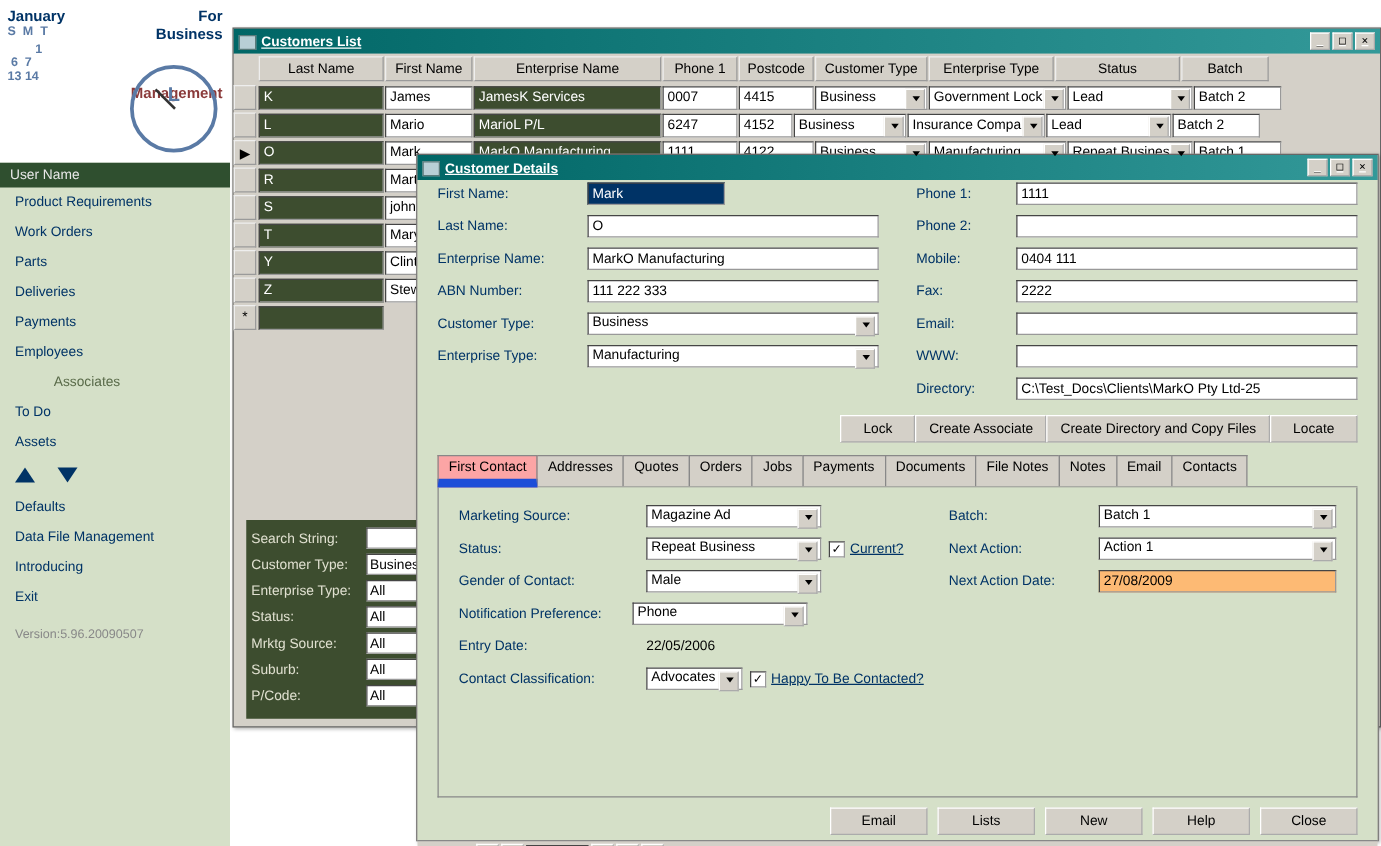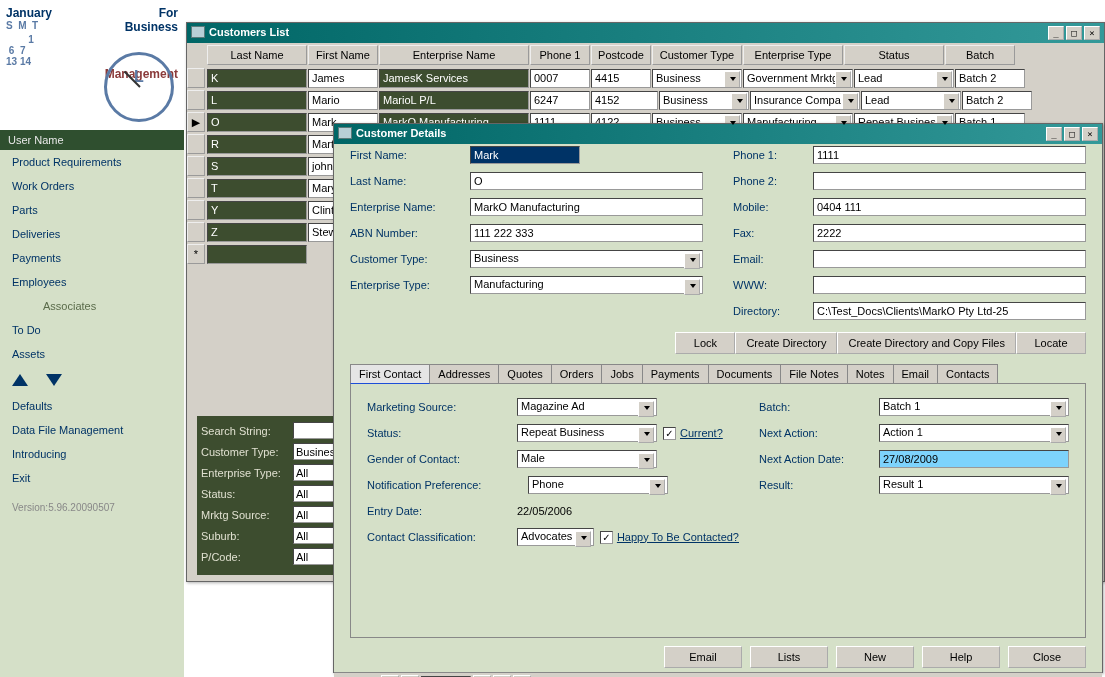--- a/index.html
+++ b/index.html
@@ -20,7 +20,7 @@
 
 
 .window { position: absolute; border: 1px solid #666; background: #d4d0c8; box-shadow: 1px 1px 3px rgba(0,0,0,0.3); }
-.titlebar { background: linear-gradient(to right, #006666, #339999); color: #fff; padding: 3px 4px; display: flex; align-items: flex-start; height: 20px; }
+.titlebar { background: linear-gradient(to right, #006666, #339999); color: #fff; padding: 3px 4px; display: flex; align-items: flex-end; height: 20px; text-decoration: underline; }
 .titlebar-icon { width: 14px; height: 12px; background: #b8cfd6; margin-right: 4px; border: 1px solid #5a7a7a; }
 .title-text { flex: 1; font-weight: bold; font-size: 11px; }
 .win-btn { width: 16px; height: 14px; background: #d4d0c8; border: 1px outset #fff; margin-left: 2px; display: flex; align-items: center; justify-content: center; font-size: 9px; font-family: monospace; color: #000; cursor: pointer; }

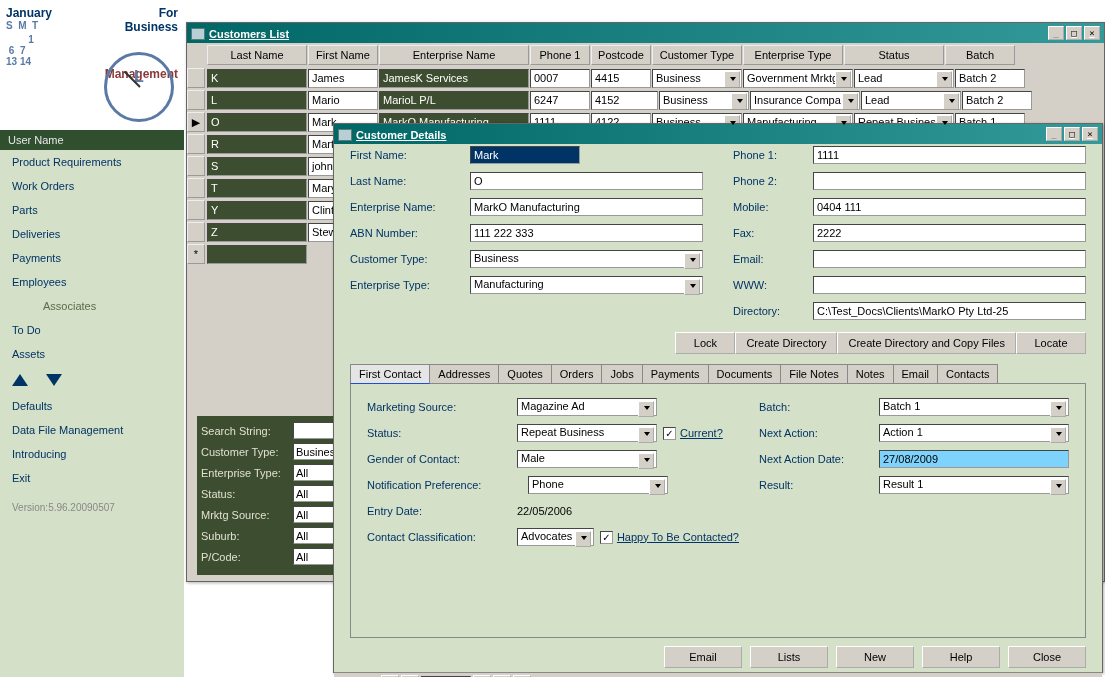--- a/index.html
+++ b/index.html
@@ -156,7 +156,7 @@
         <div class="cell" style="width: 60px;">0007</div>
         <div class="cell" style="width: 60px;">4415</div>
         <div class="cell combo" style="width: 90px;">Business</div>
-        <div class="cell combo" style="width: 110px;">Government Mrktg</div>
+        <div class="cell combo" style="width: 110px;">Government Lock</div>
         <div class="cell combo" style="width: 100px;">Lead</div>
         <div class="cell" style="width: 70px;">Batch 2</div>
       </div>

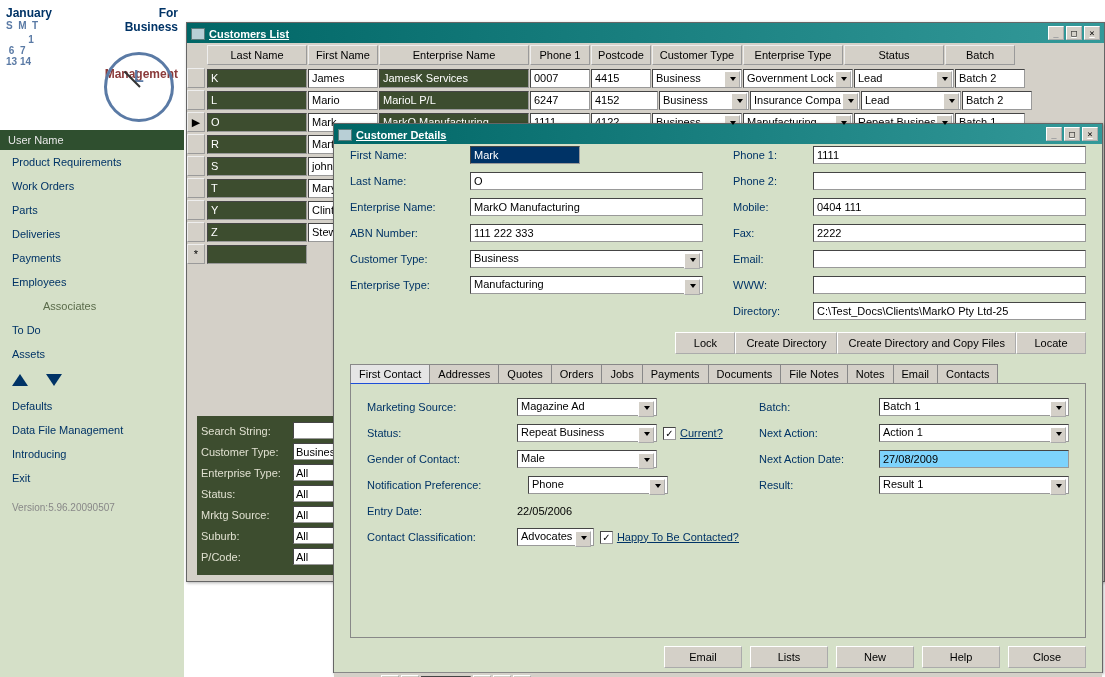--- a/index.html
+++ b/index.html
@@ -166,7 +166,7 @@
         <div class="cell" style="width: 70px;">Mario</div>
         <div class="cell dark" style="width: 150px;">MarioL P/L</div>
         <div class="cell" style="width: 60px;">6247</div>
-        <div class="cell" style="width: 67px;">4152</div>
+        <div class="cell" style="width: 43px;">4152</div>
         <div class="cell combo" style="width: 90px;">Business</div>
         <div class="cell combo" style="width: 110px;">Insurance Compa</div>
         <div class="cell combo" style="width: 100px;">Lead</div>

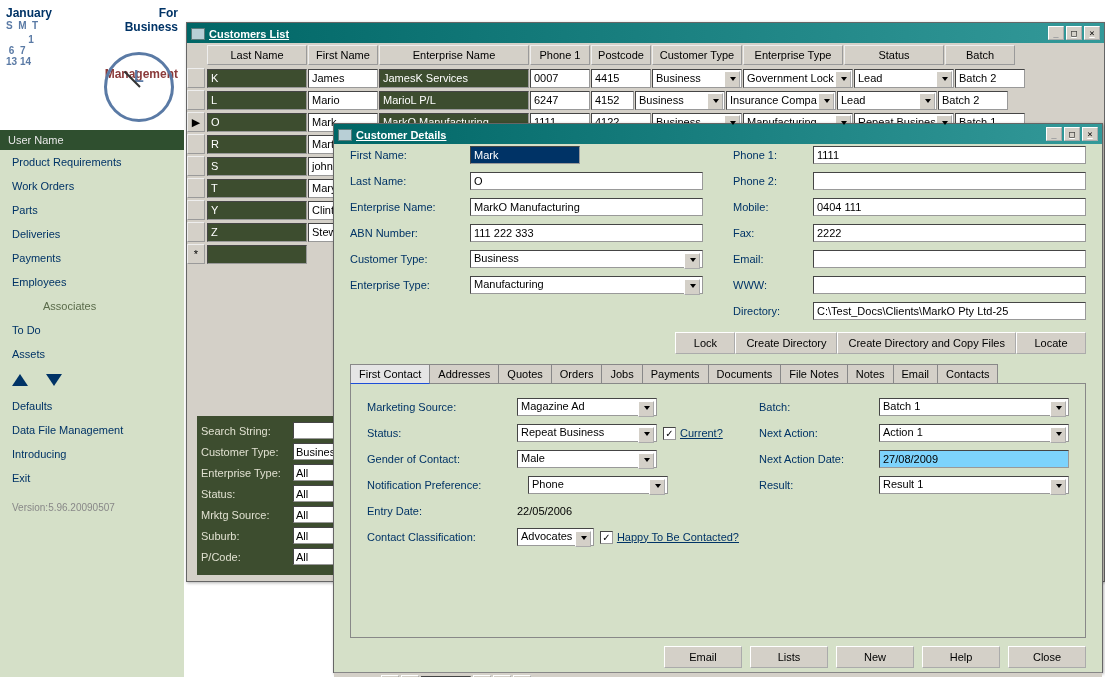--- a/index.html
+++ b/index.html
@@ -315,7 +315,7 @@
     </div>
     <div class="btn-row">
       <button class="btn" style="width:60px">Lock</button>
-      <button class="btn">Create Directory</button>
+      <button class="btn">Create Associate</button>
       <button class="btn">Create Directory and Copy Files</button>
       <button class="btn" style="width:70px">Locate</button>
     </div>

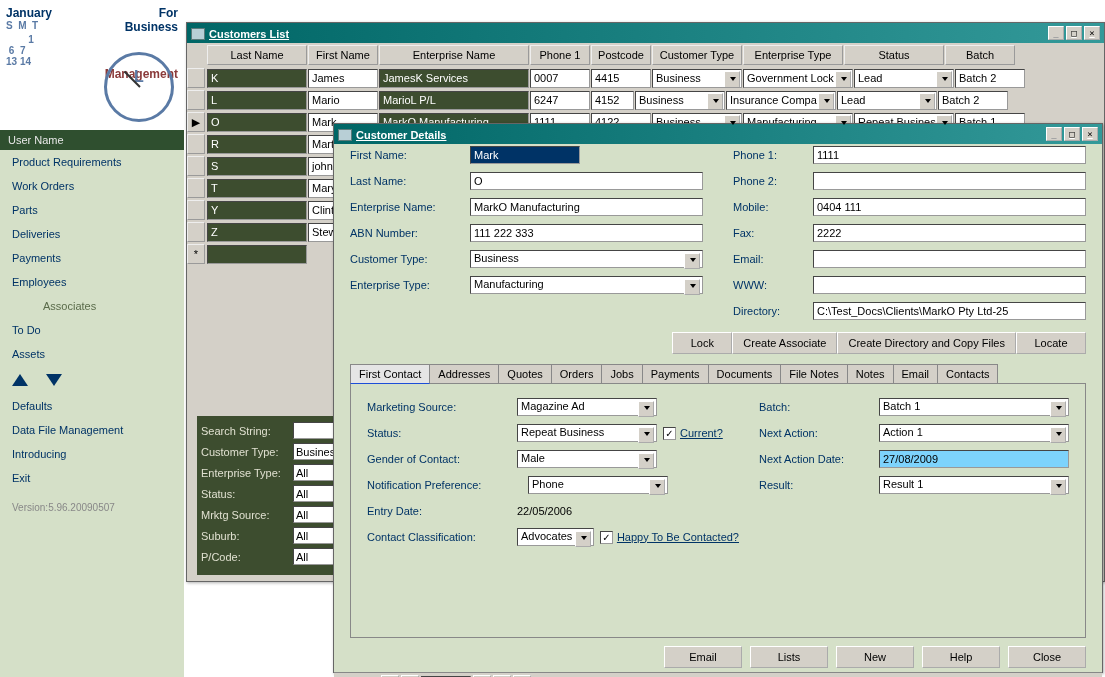--- a/index.html
+++ b/index.html
@@ -63,7 +63,7 @@
 
 .tab-strip { display: flex; border-bottom: 1px solid #888; margin-top: 4px; }
 .tab { background: #d4d0c8; border: 1px solid #888; border-bottom: none; padding: 3px 8px; font-size: 11px; cursor: pointer; margin-right: -1px; position: relative; }
-.tab.active { background: #e5e5e5; z-index: 2; border-bottom: 1px solid #1d4ed8; margin-bottom: -1px; }
+.tab.active { background: #fca5a5; z-index: 2; border-bottom: 7px solid #1d4ed8; margin-bottom: -1px; }
 .tab-content { background: #d5e0c8; border: 1px solid #888; border-top: none; padding: 12px 16px; flex: 1; }
 .tc-cols { display: flex; gap: 20px; }
 .tc-left { flex: 1.2; }

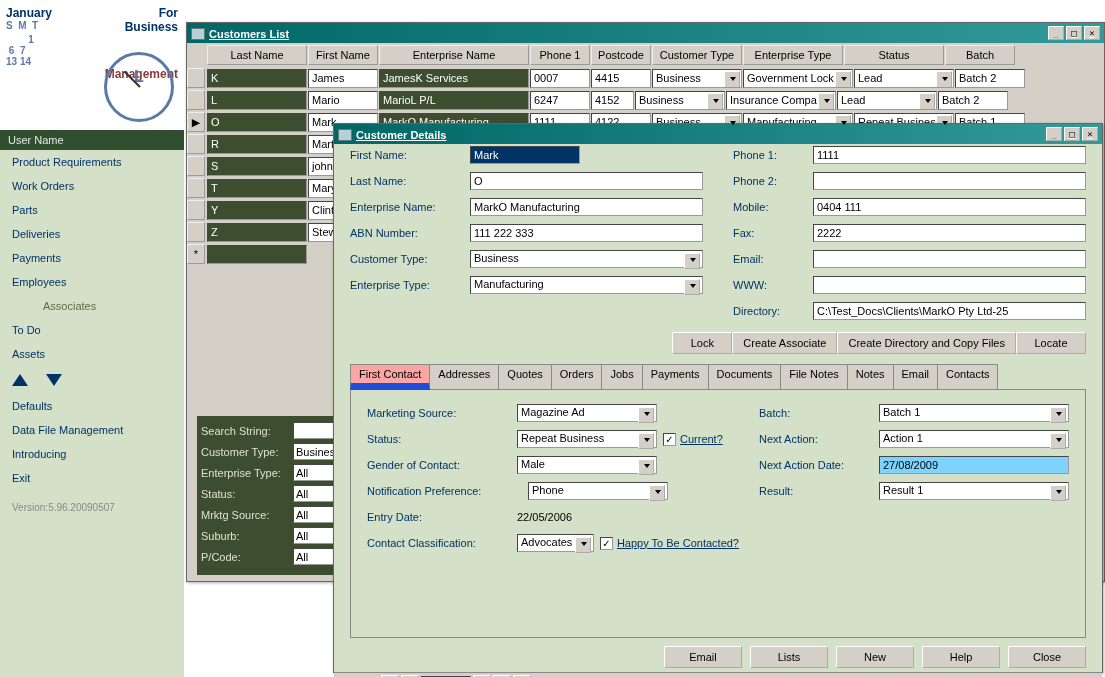--- a/index.html
+++ b/index.html
@@ -376,7 +376,7 @@
             </div>
           <div class="form-row">
               <span class="form-label">Next Action Date:</span>
-              <input class="form-input" style="background: #7dd3fc;" value="27/08/2009">
+              <input class="form-input" style="background: #fdba74;" value="27/08/2009">
             </div>
           <div class="form-row">
               <span class="form-label">Result:</span>

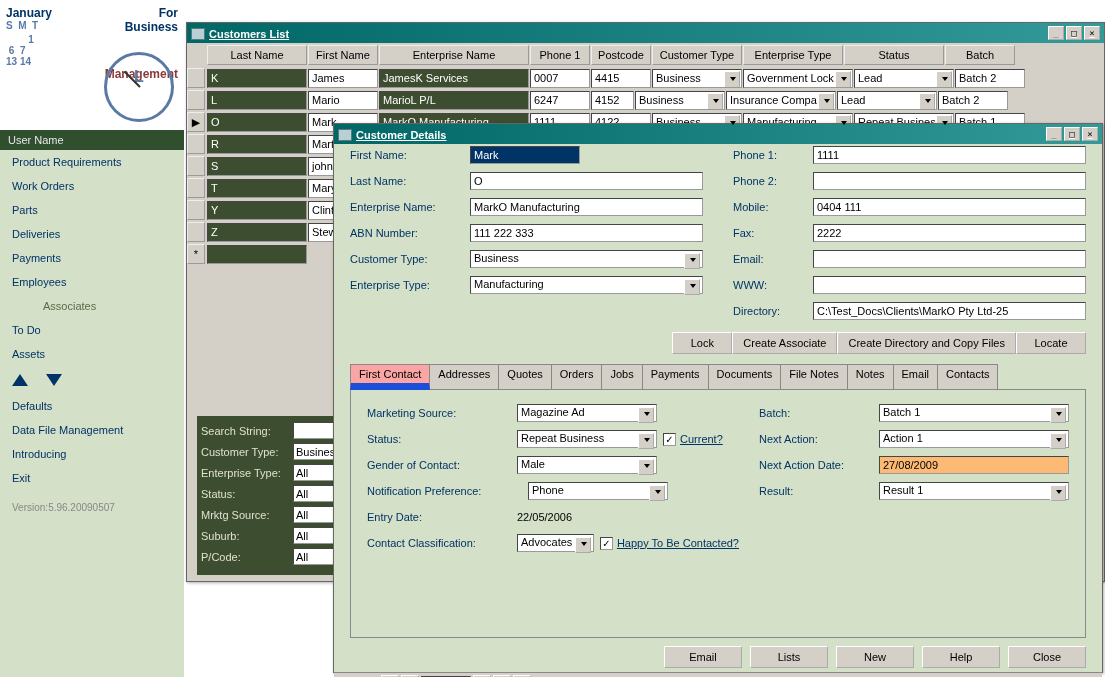--- a/index.html
+++ b/index.html
@@ -349,7 +349,7 @@
               <div class="form-input form-combo" style="max-width:140px"><span>Male</span></div>
             </div>
           <div class="form-row">
-              <span class="form-label" style="width:161px">Notification Preference:</span>
+              <span class="form-label" style="width:139px">Notification Preference:</span>
               <div class="form-input form-combo" style="max-width:140px"><span>Phone</span></div>
             </div>
           <div class="form-row">

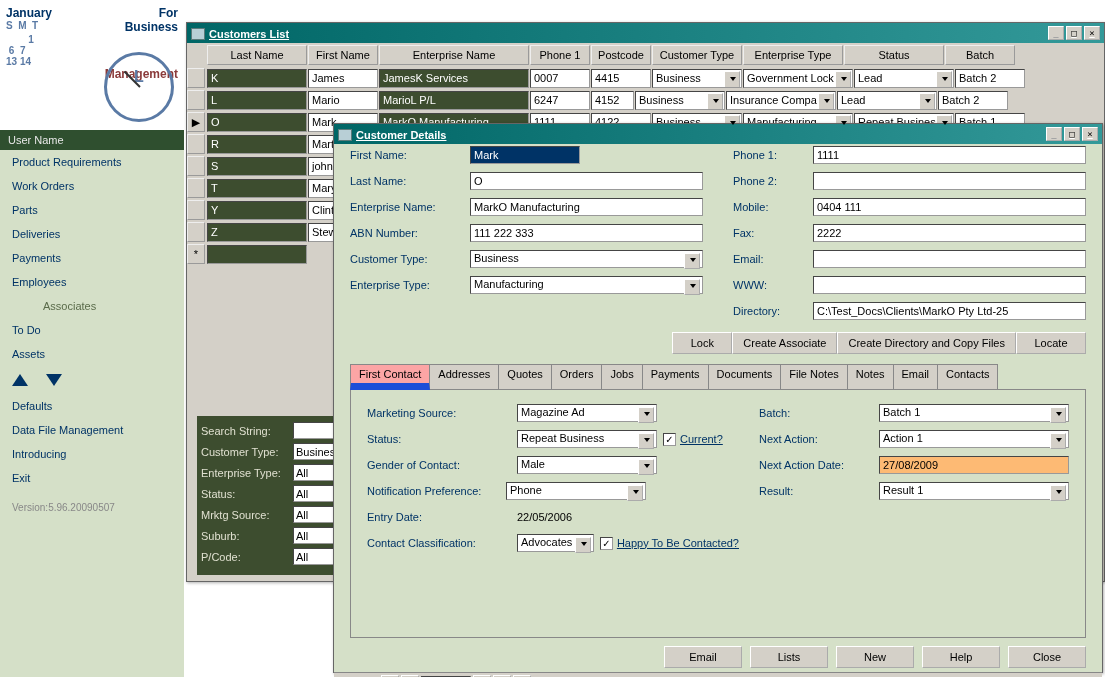--- a/index.html
+++ b/index.html
@@ -378,10 +378,6 @@
               <span class="form-label">Next Action Date:</span>
               <input class="form-input" style="background: #fdba74;" value="27/08/2009">
             </div>
-          <div class="form-row">
-              <span class="form-label">Result:</span>
-              <div class="form-input form-combo"><span>Result 1</span></div>
-            </div>
         </div>
       </div>
     </div>

